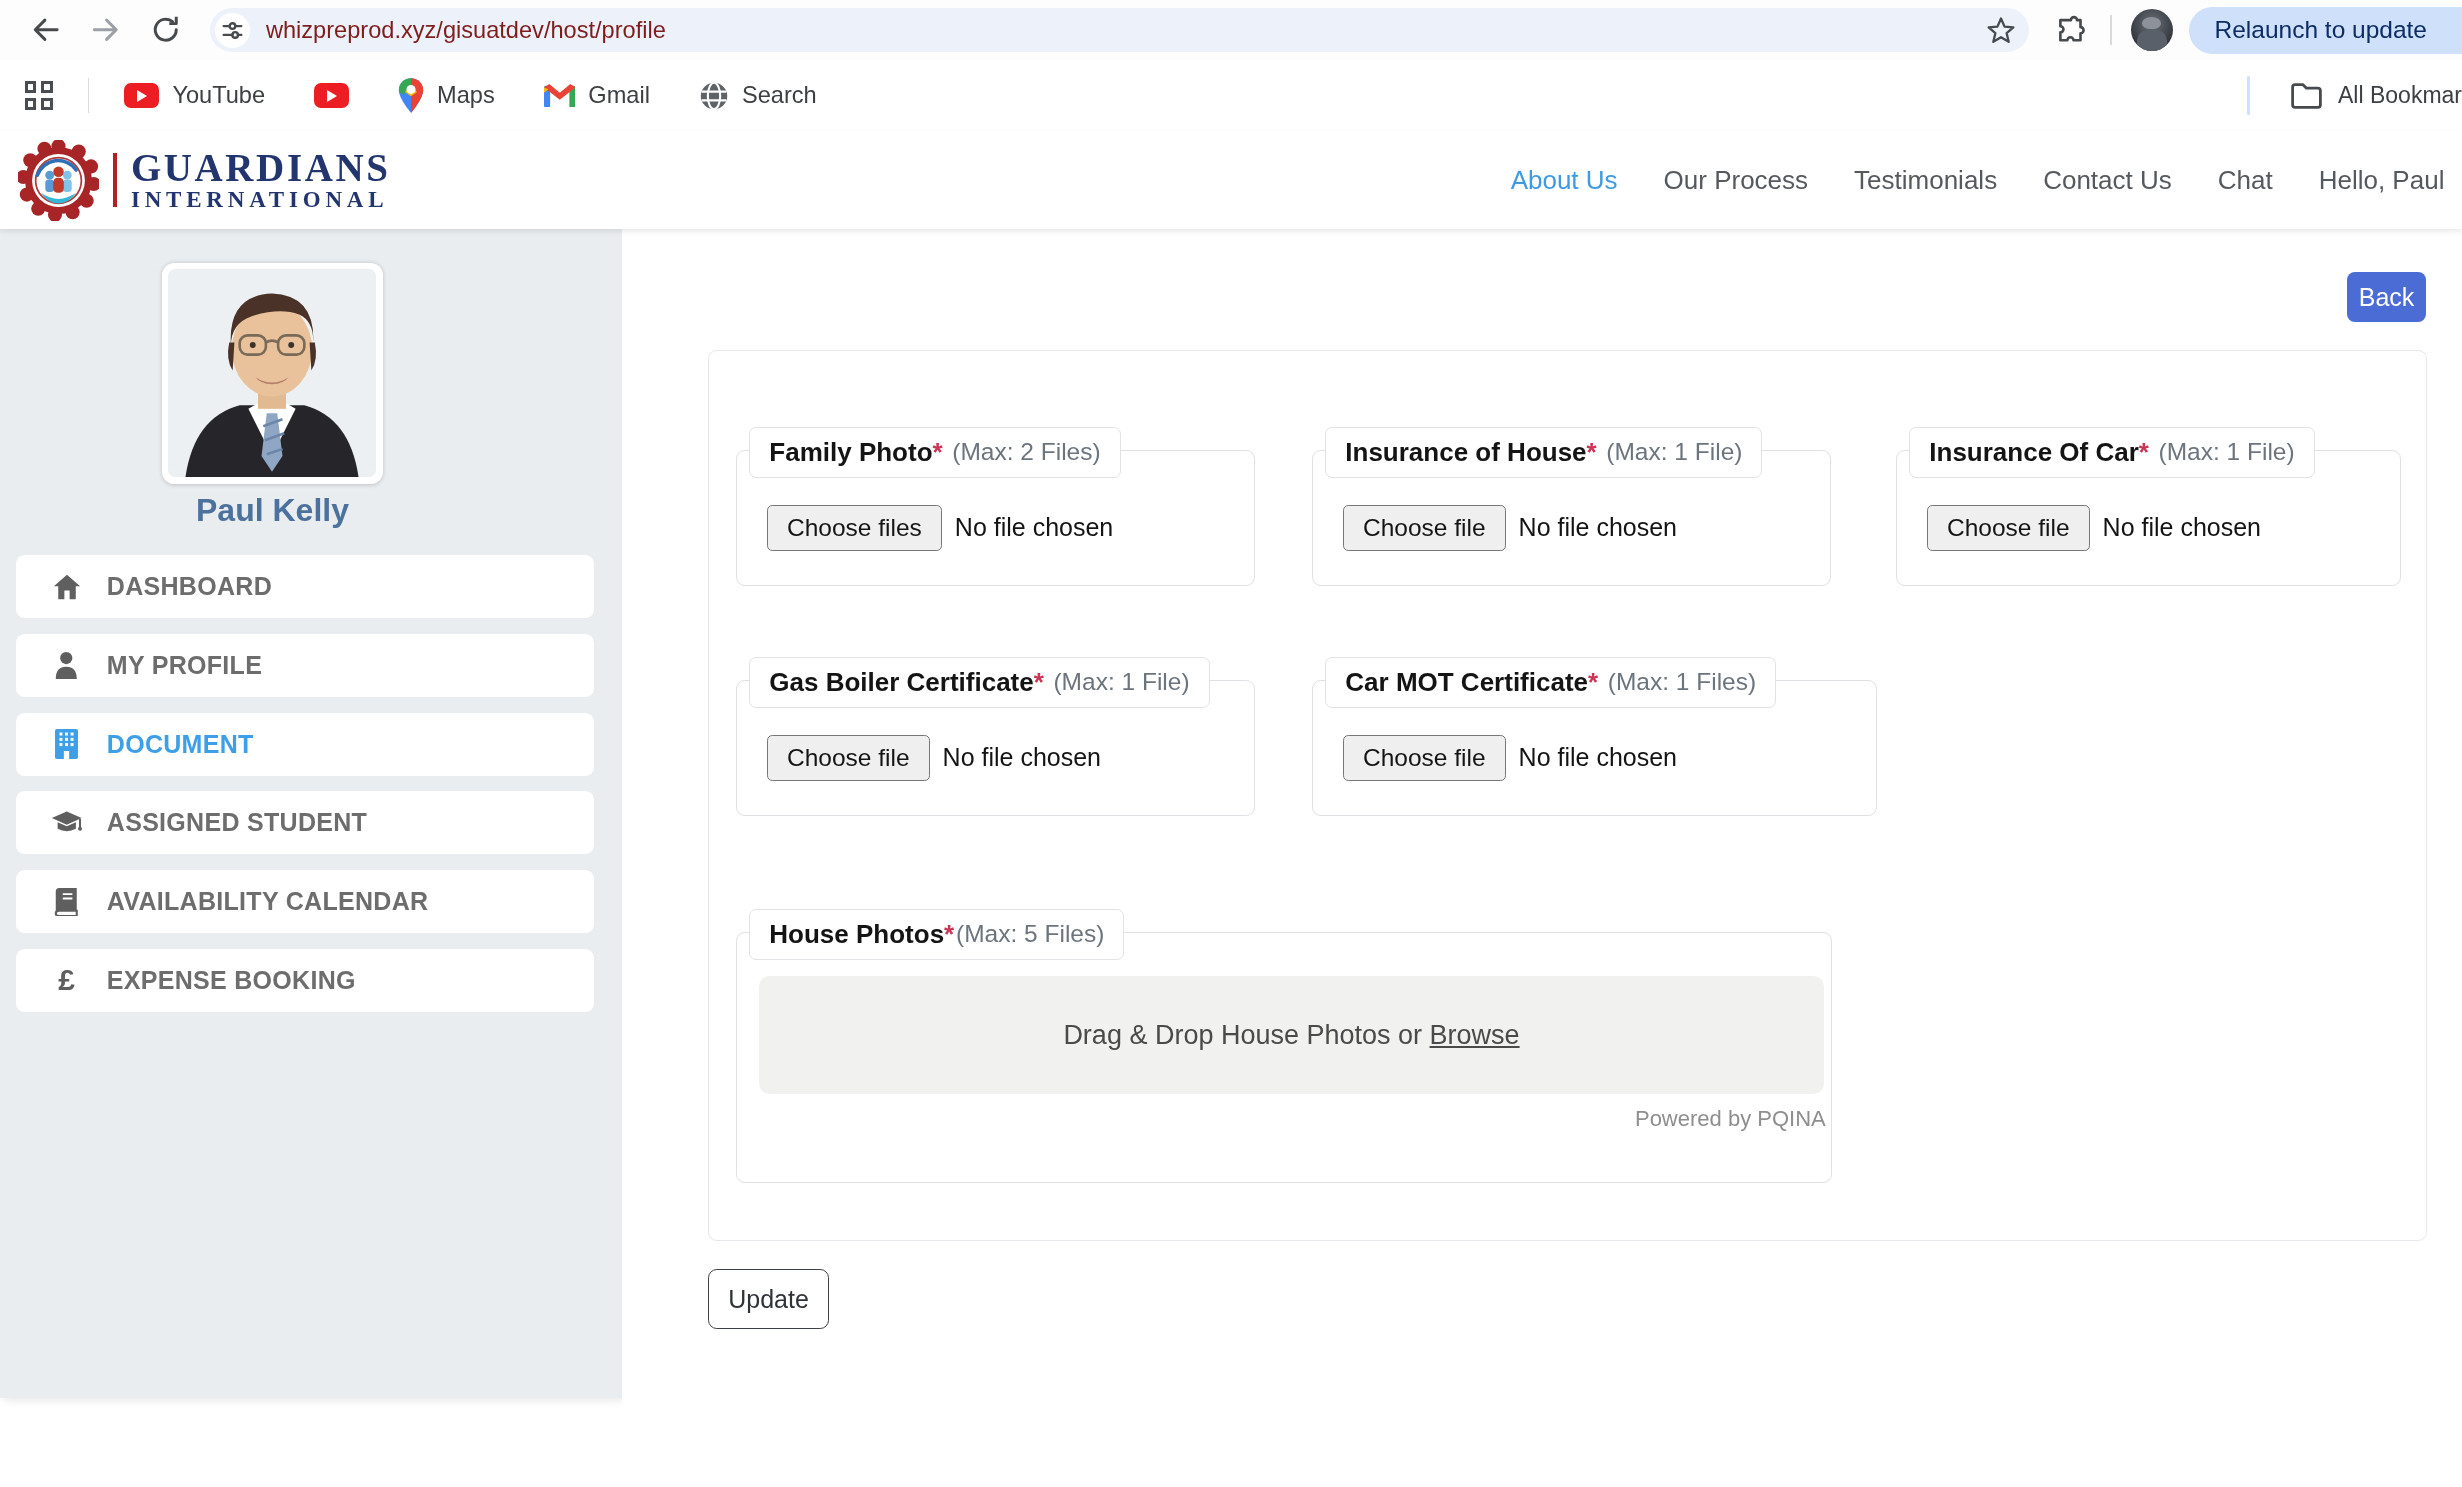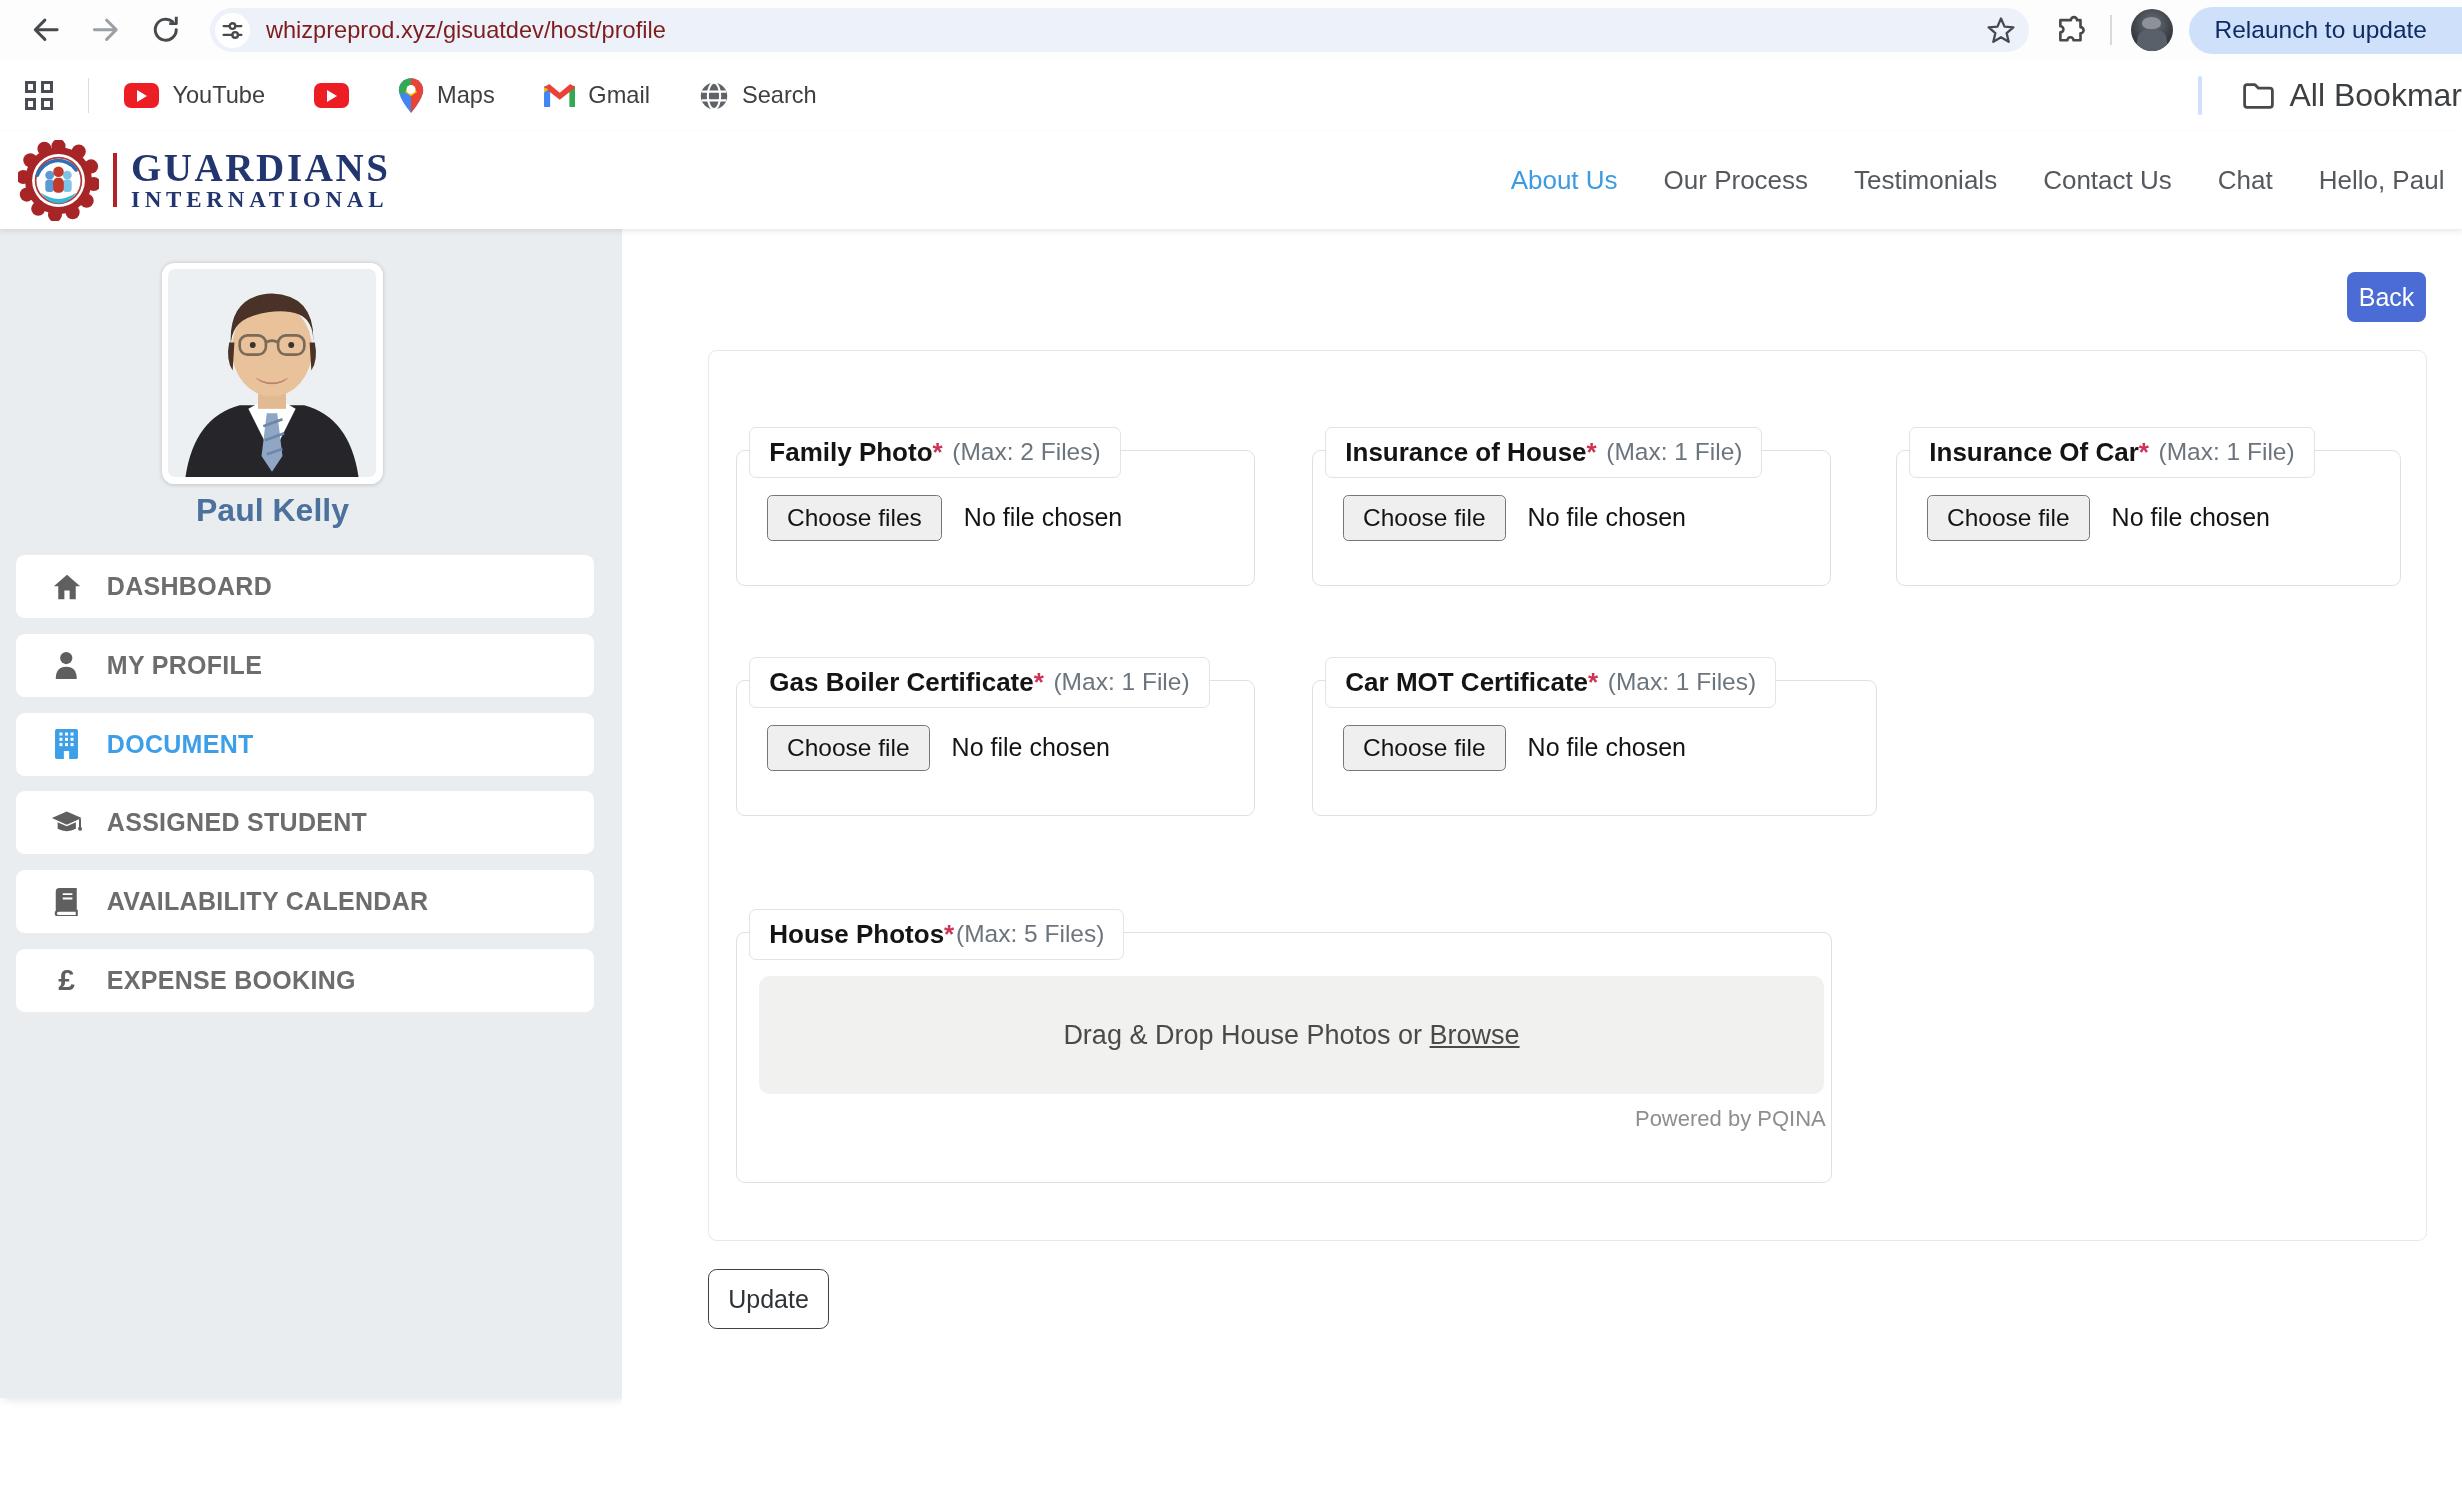--- a/index.html
+++ b/index.html
@@ -54,7 +54,7 @@
   .yt-badge i { display: block; width: 0; height: 0; border-left: 10.5px solid #ffffff; border-top: 6.1px solid transparent; border-bottom: 6.1px solid transparent; }
   .bm-right { margin-left: auto; display: flex; align-items: center; }
   .bm-divider-blue { width: 3.5px; height: 39px; background: #cfe0fb; border-radius: 1.8px; margin-right: 40px; }
-  .all-bm-label { font-size: 32px; color: #3d4043; margin-left: 15px; white-space: nowrap; }
+  .all-bm-label { font-size: 23px; color: #3d4043; margin-left: 15px; white-space: nowrap; }
 
   
   .site-header {

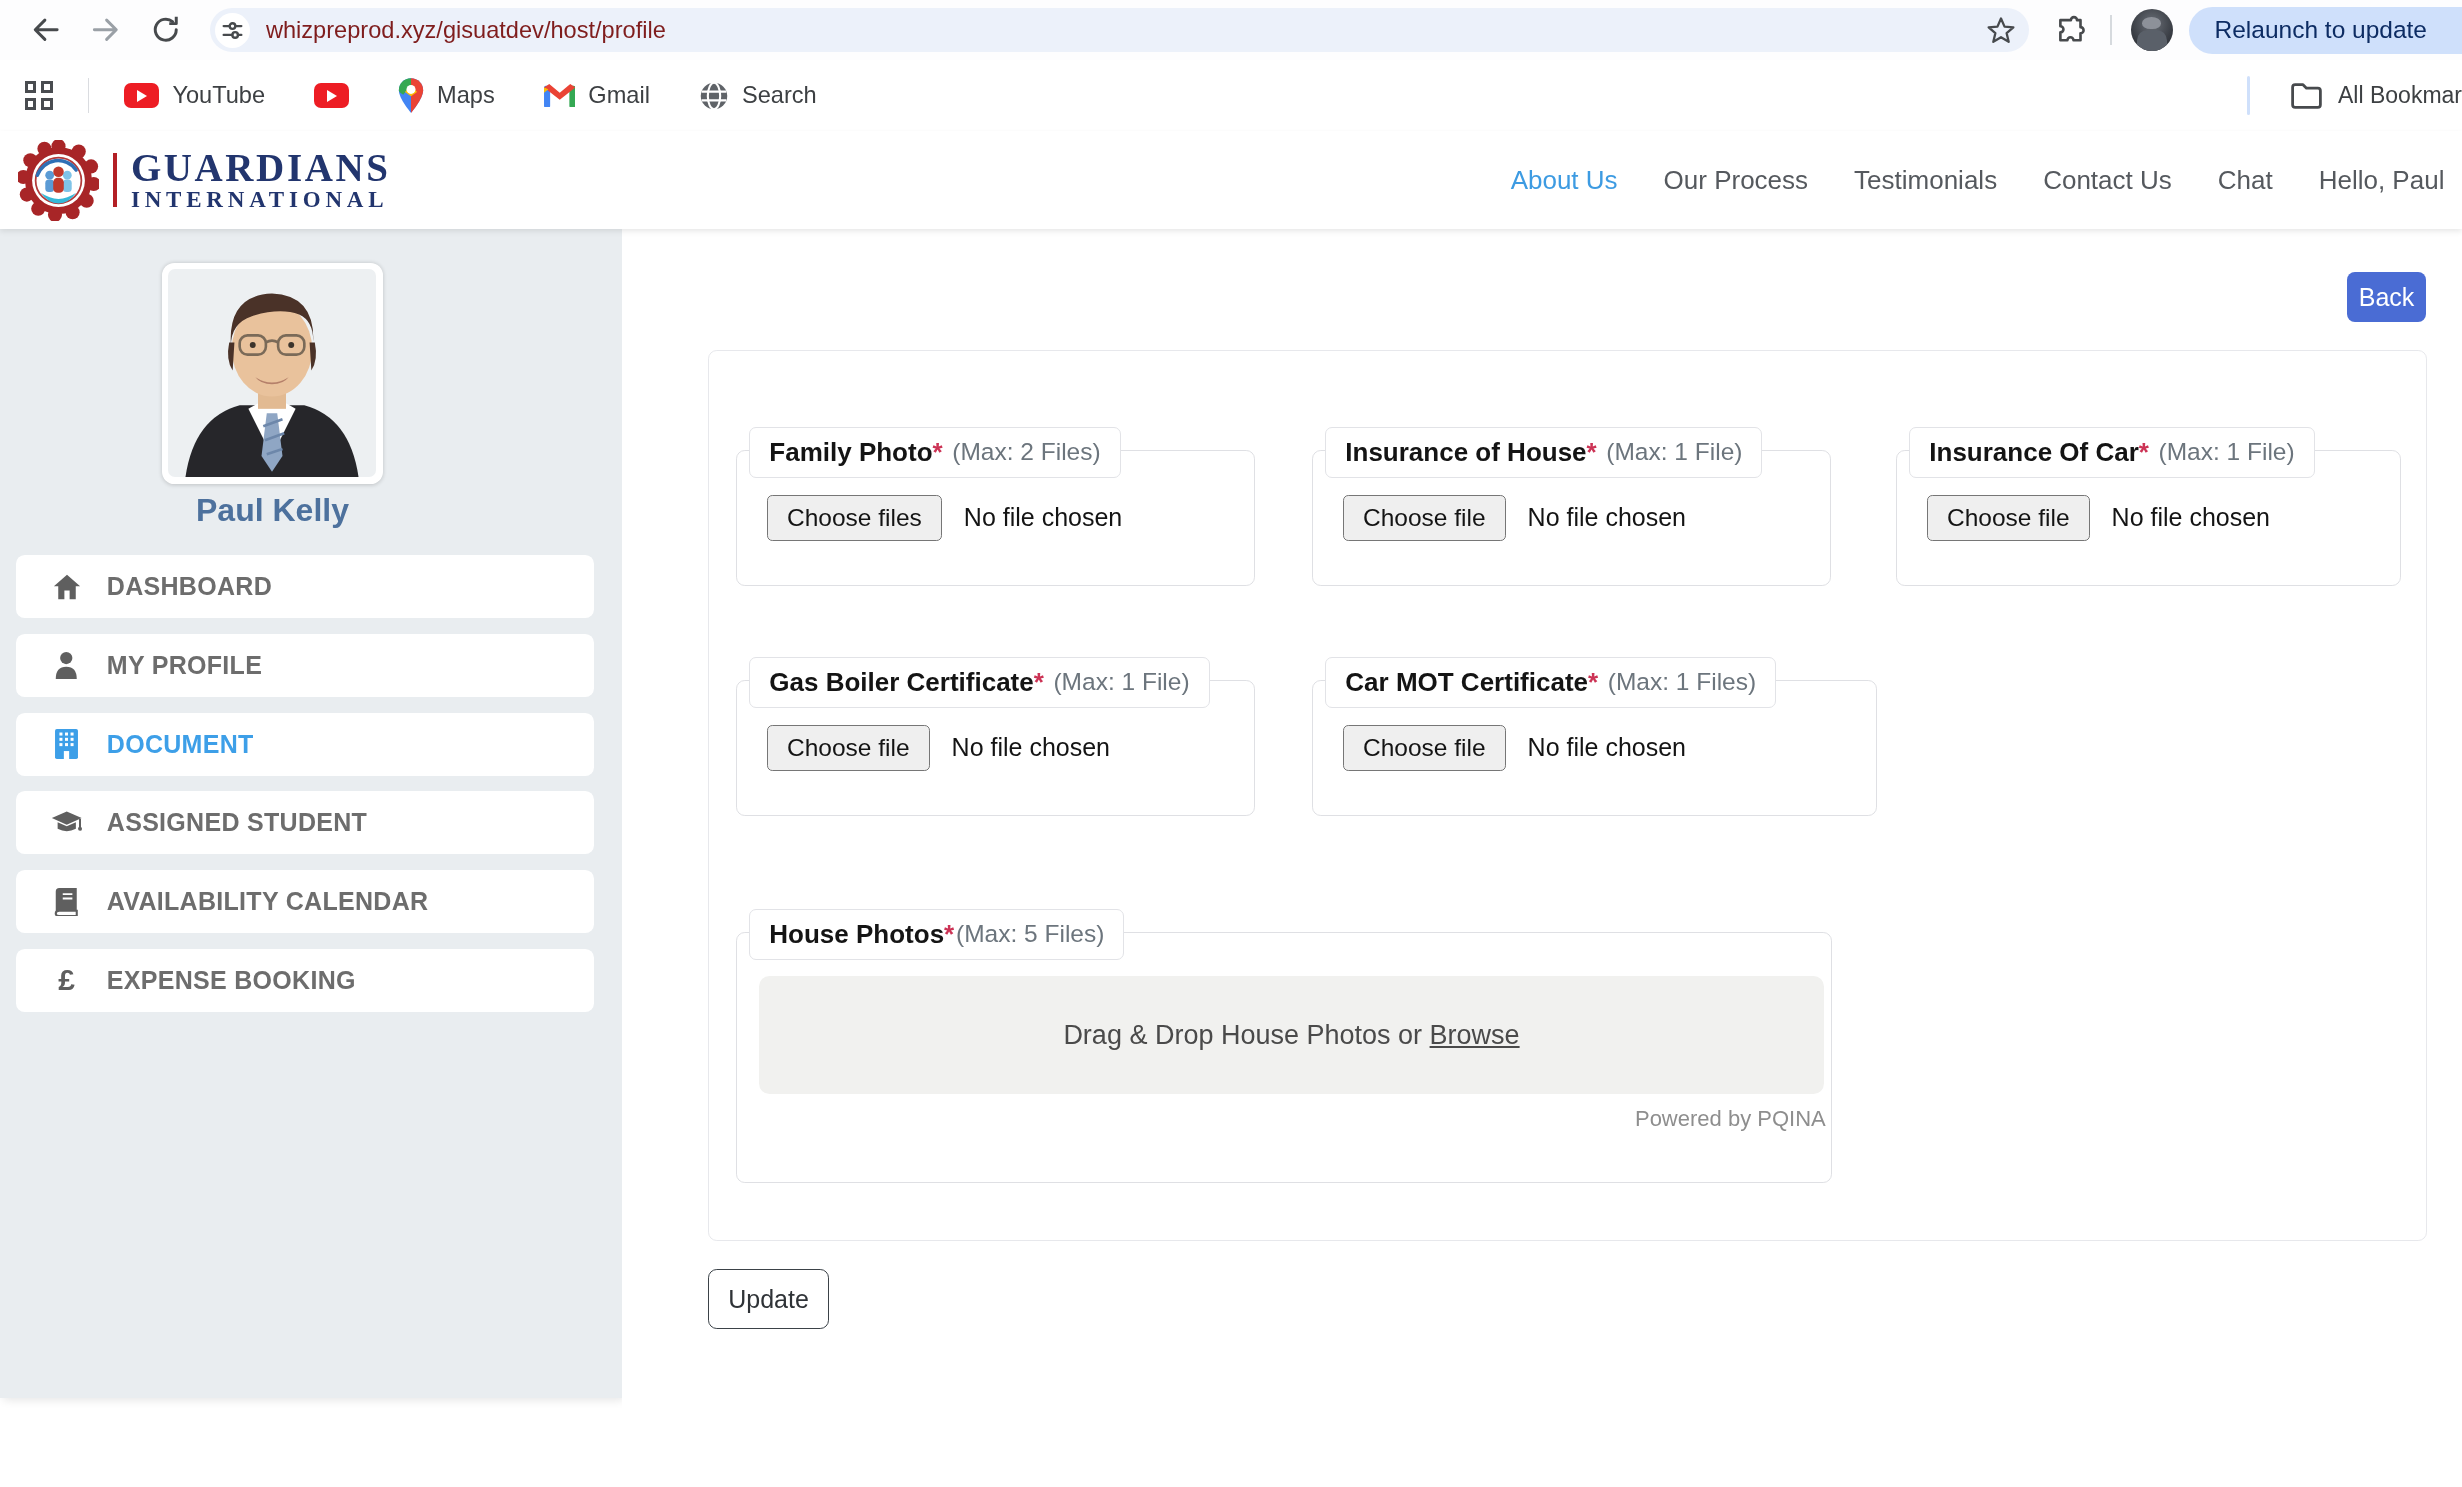--- a/index.html
+++ b/index.html
@@ -125,7 +125,7 @@
   .fs-3 { left: 27px;  top: 329px; width: 519px;  height: 136px; }
   .fs-4 { left: 603px; top: 329px; width: 565px;  height: 136px; }
   .fs-house { left: 27px; top: 581px; width: 1096px; height: 251px; }
-  .file-row { position: absolute; left: 30px; top: 44px; display: flex; align-items: center; gap: 22px; }
+  .file-row { position: absolute; left: 30px; top: 54px; display: flex; align-items: center; gap: 13px; }
   .file-btn {
     border: 1.8px solid #767676; background: #efefef; border-radius: 5.3px;
     padding: 7.9px 19px; font-size: 24.5px; color: #141414; white-space: nowrap; cursor: pointer;

